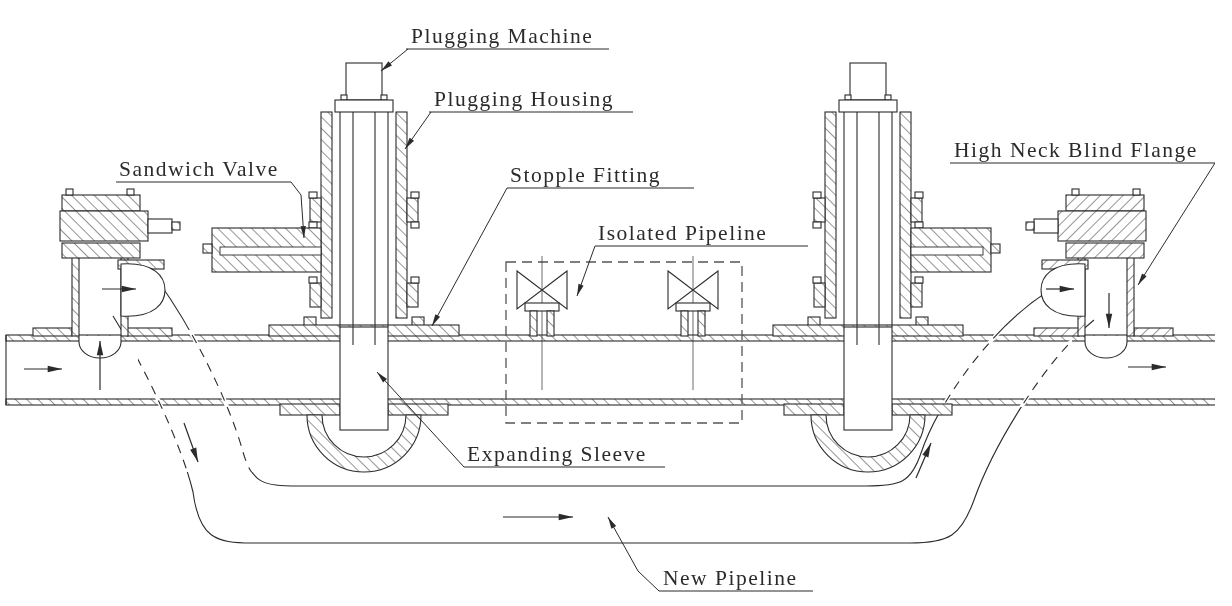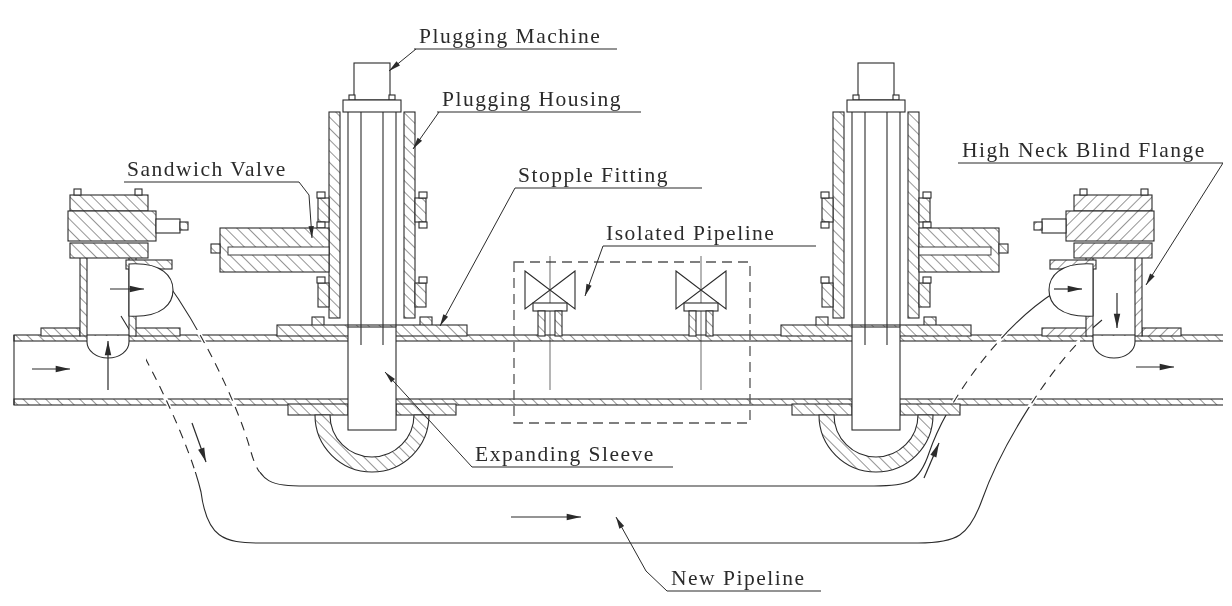--- a/index.html
+++ b/index.html
@@ -3,7 +3,7 @@
 <meta charset="utf-8">
 <style>
   html,body{margin:0;padding:0;background:#ffffff;}
-  .stage{position:relative;width:1215px;height:606px;background:#ffffff;overflow:hidden;padding-left:8px;}
+  .stage{position:relative;width:1215px;height:606px;background:#ffffff;overflow:hidden;}
   svg{display:block;}
   text.cad{font-family:"Liberation Serif","DejaVu Serif",serif;font-size:21.5px;letter-spacing:1.5px;fill:#2b2b2b;}
 </style>

